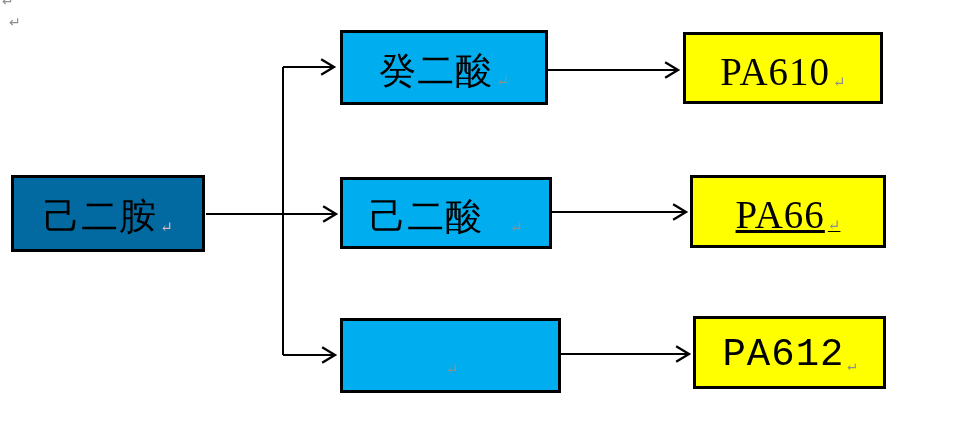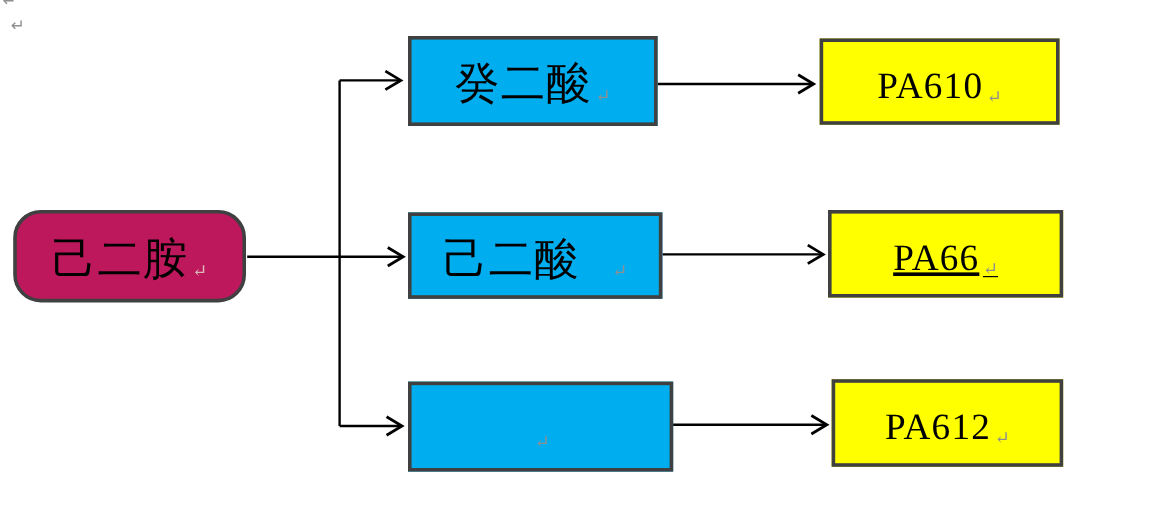--- a/index.html
+++ b/index.html
@@ -21,7 +21,7 @@
   .box {
     position: absolute;
     box-sizing: border-box;
-    border: 3px solid #404040;
+    border: 3px solid #000000;
     display: flex;
     align-items: center;
     justify-content: center;

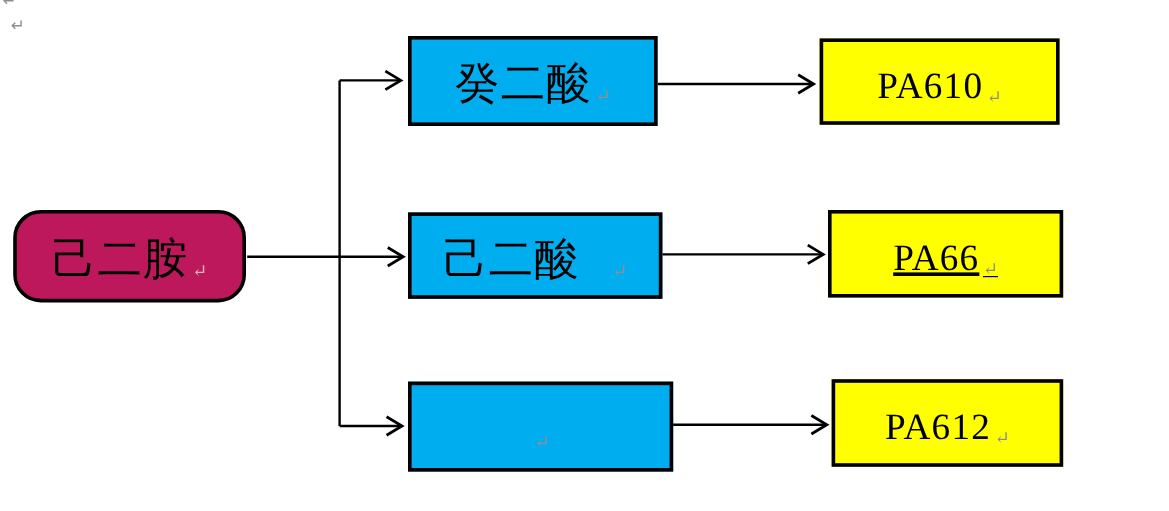--- a/index.html
+++ b/index.html
@@ -33,7 +33,7 @@
     padding-top: 6px;
   }
   .cn .label { font-size: 37px; letter-spacing: 1px; }
-  .en .label { font-size: 31px; letter-spacing: 1px; }
+  .en .label { font-size: 39px; letter-spacing: 1px; }
 
   .mark {
     font-size: 15px;

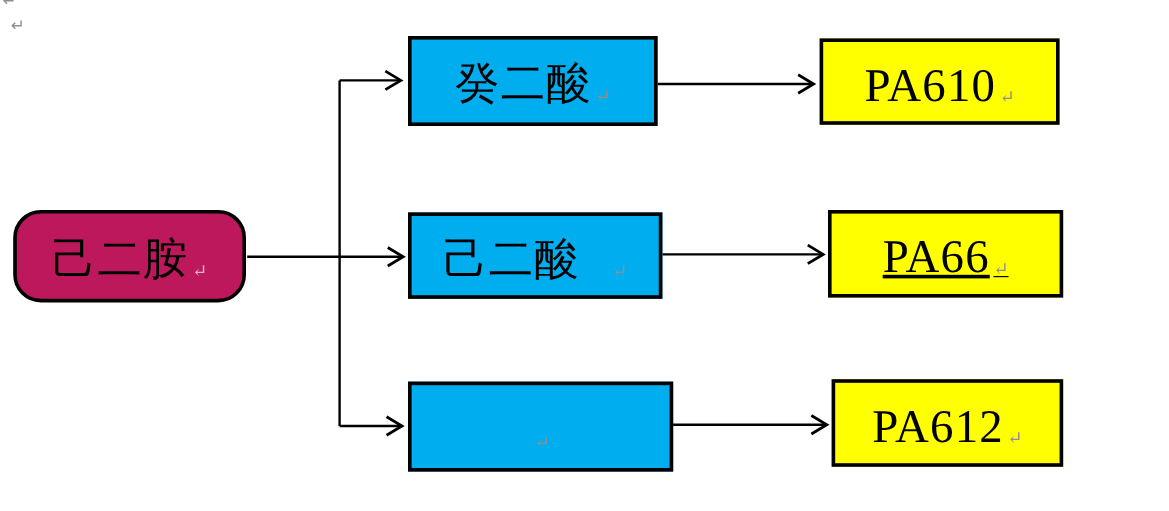--- a/index.html
+++ b/index.html
@@ -93,7 +93,7 @@
   <span class="pmark pm1">↵</span>
   <span class="pmark pm2">↵</span>
 
-  <div class="box cn n-src" style="background: #be185d; border-radius: 23px;">
+  <div class="box cn n-src" style="background: #0369a1;">
     <span class="label">己二胺</span>
       <span class="mark">↵</span>
   </div>

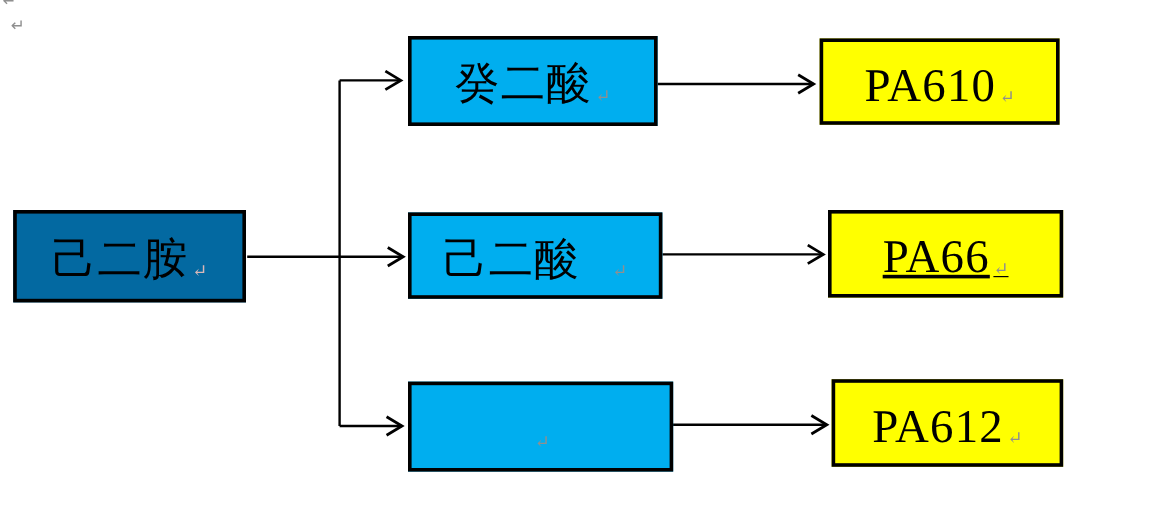--- a/index.html
+++ b/index.html
@@ -52,7 +52,7 @@
   .n-a3  { left: 340px; top: 318px; width: 221px; height: 75px; }
   .n-p1  { left: 683px; top: 32px;  width: 200px; height: 72px; }
   .n-p2  { left: 690px; top: 175px; width: 196px; height: 73px; }
-  .n-p3  { left: 693px; top: 316px; width: 193px; height: 73px; }
+  .n-p3  { left: 693px; top: 316px; width: 193px; height: 73px; font-family: Liberation Mono, monospace; }
 
   
   .pmark {

